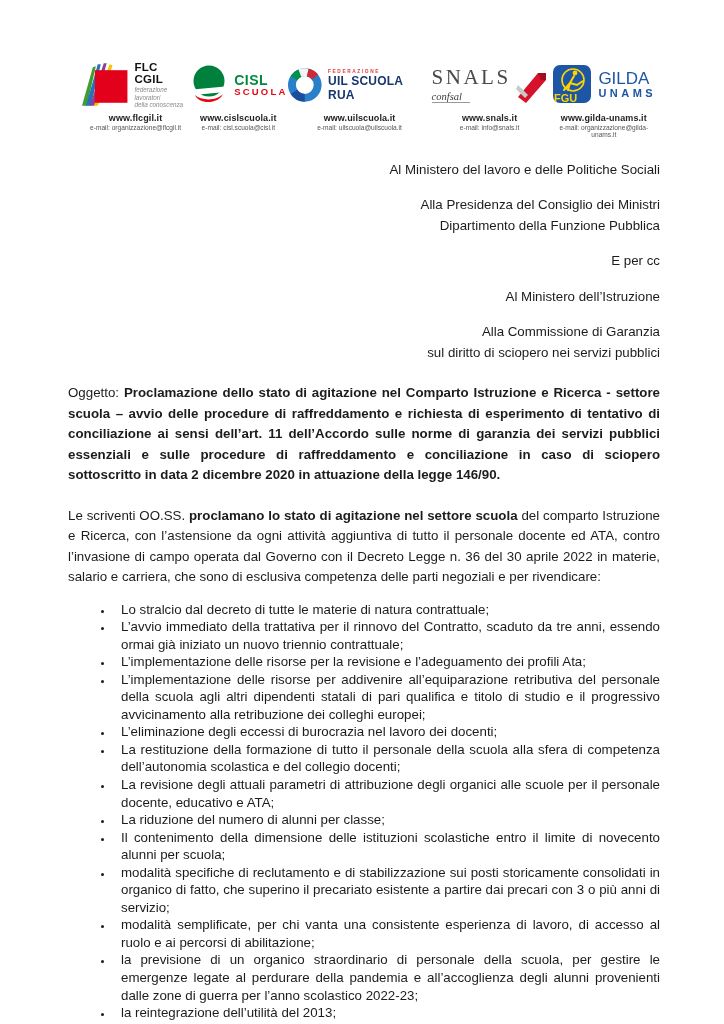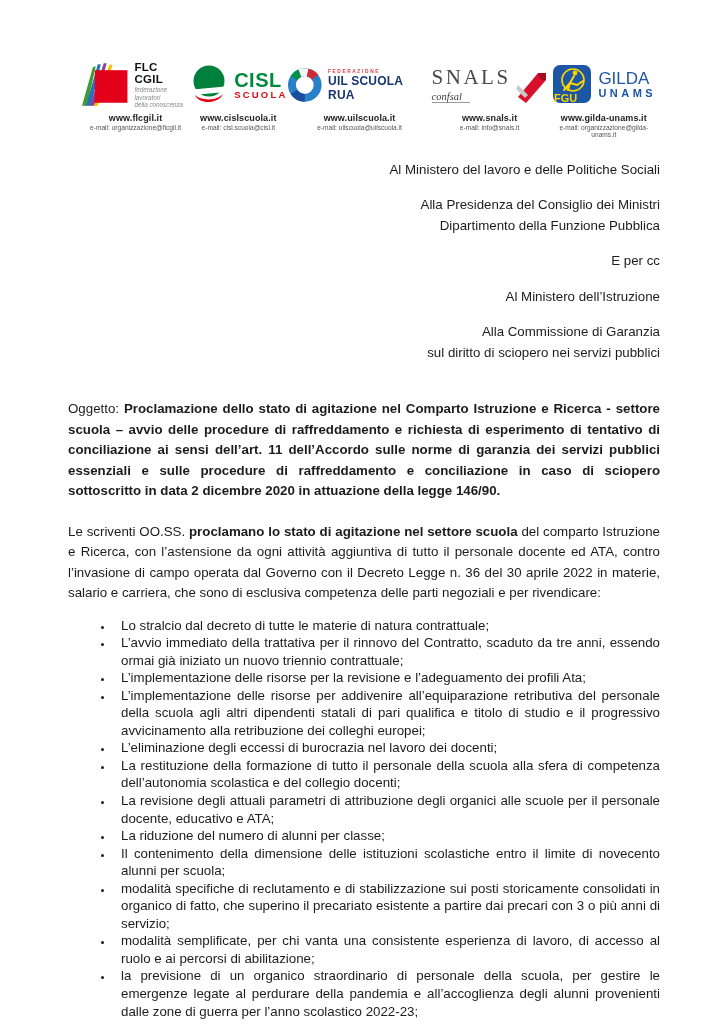--- a/index.html
+++ b/index.html
@@ -22,7 +22,7 @@
   .flc-tag { font-size:6.3px; font-style:italic; color:#8a8a8a; line-height:1.25; margin-top:1px; }
   
   .cisl-text { text-align:left; }
-  .cisl-line1 { font-size:20px; font-weight:bold; color:#008a3d; letter-spacing:.5px; line-height:1; }
+  .cisl-line1 { font-size:14px; font-weight:bold; color:#008a3d; letter-spacing:.5px; line-height:1; }
   .cisl-line2 { font-size:9.5px; font-weight:bold; color:#e30613; letter-spacing:2.2px; line-height:1.1; }
   
   .uil-text { text-align:left; }

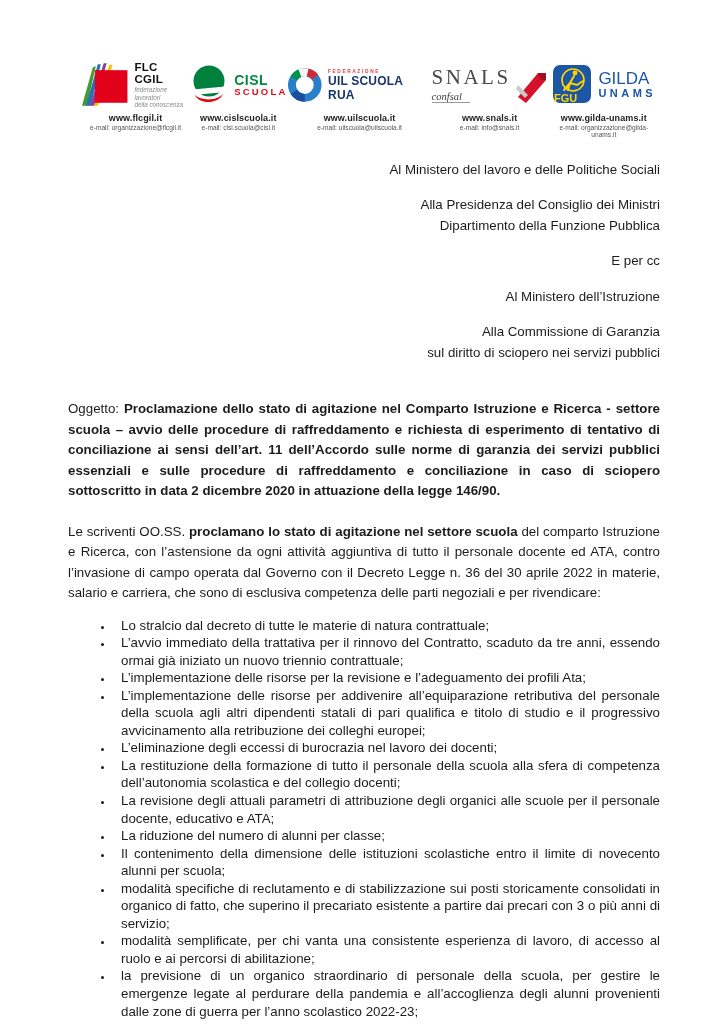--- a/index.html
+++ b/index.html
@@ -40,7 +40,7 @@
   .recipients { margin-top:22px; text-align:right; line-height:1.54; }
   .recipients p { margin-bottom:15px; }
   .recipients p:last-child { margin-bottom:4px; }
-  .subject { margin-top:36px; text-align:justify; line-height:1.54; }
+  .subject { margin-top:20px; text-align:justify; line-height:1.54; }
   .subject strong { font-weight:bold; }
   .body-par { margin-top:20px; text-align:justify; line-height:1.54; }
   ul.demands { margin-top:13px; padding-left:46px; list-style:disc outside; }

